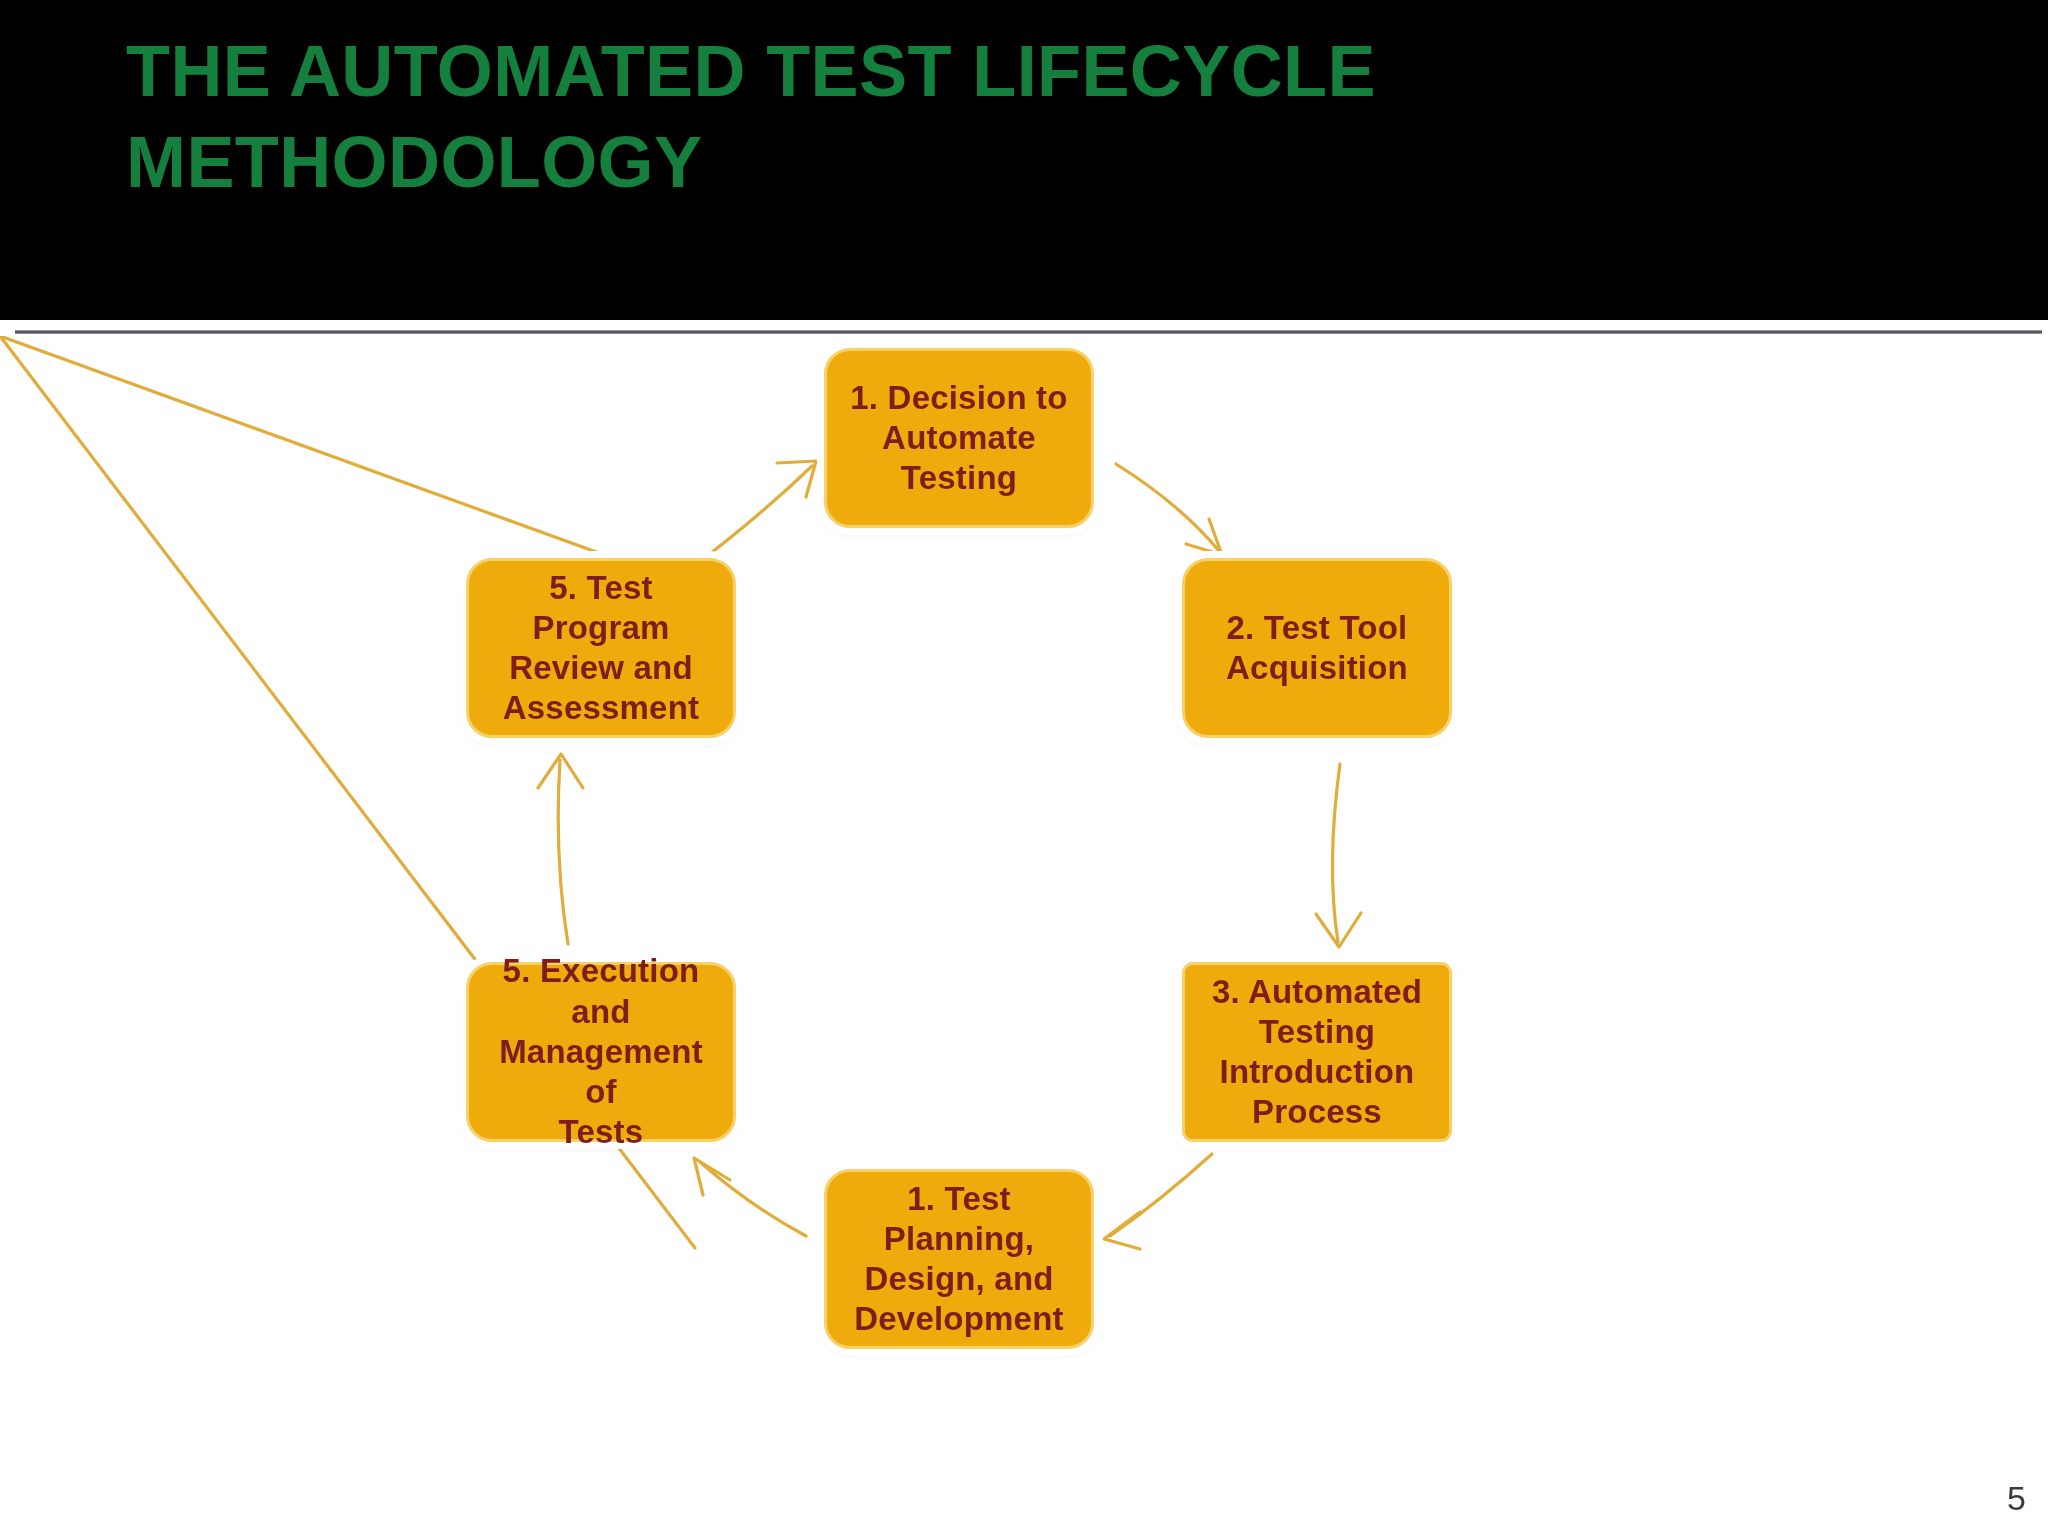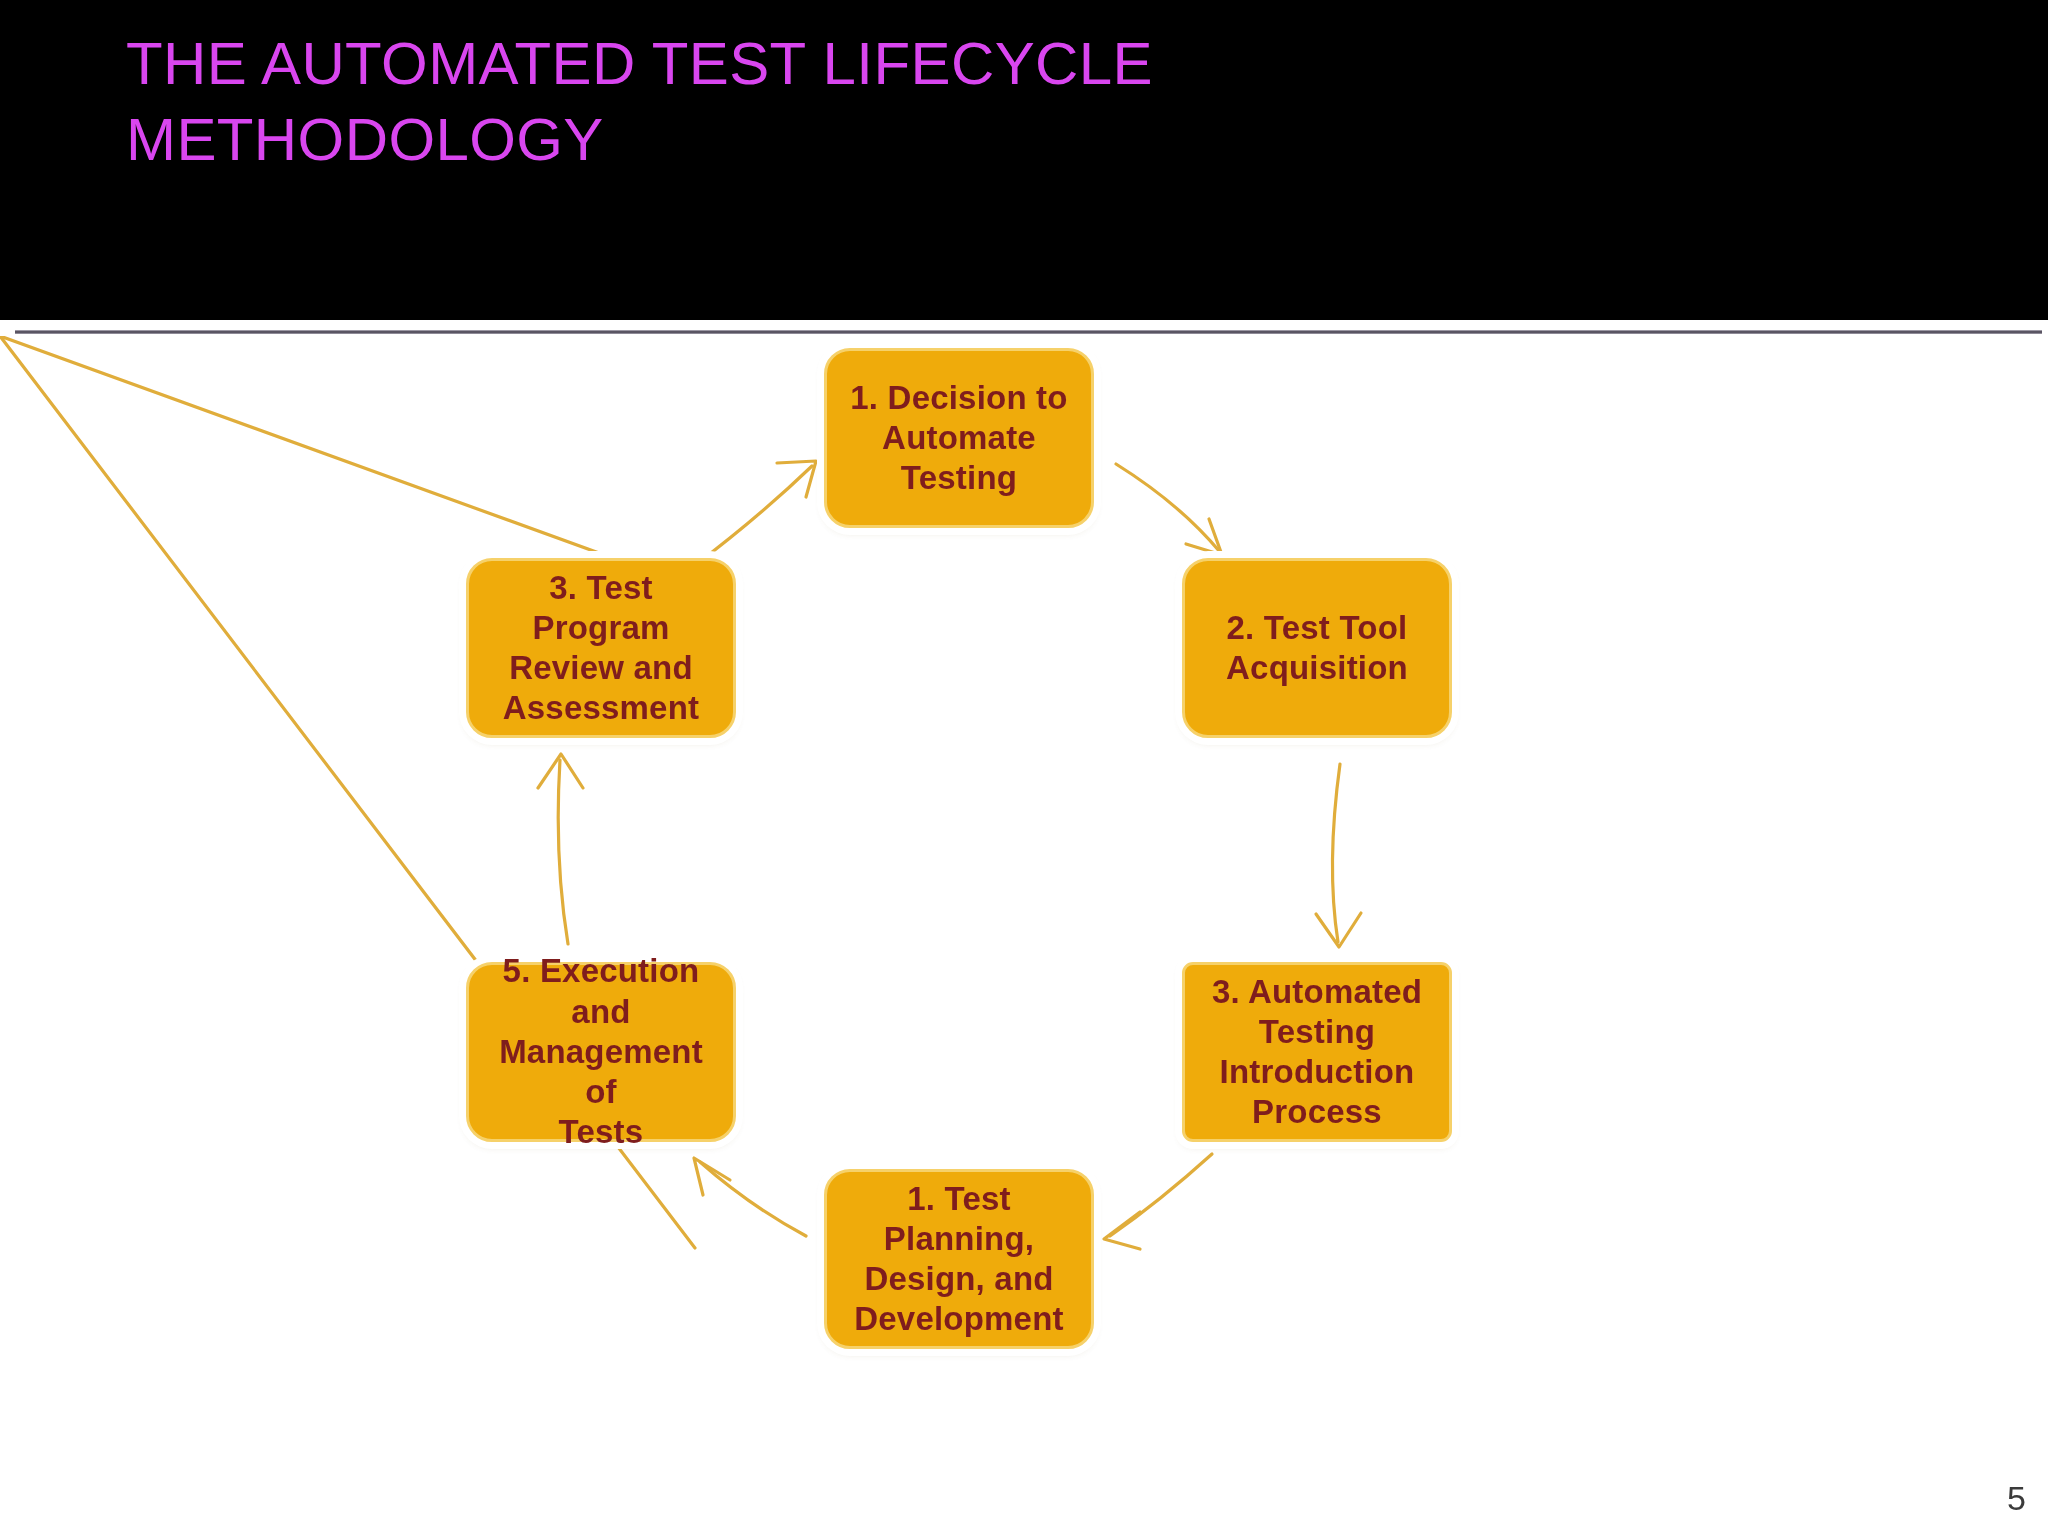--- a/index.html
+++ b/index.html
@@ -29,10 +29,10 @@
     left: 126px;
     top: 26px;
     width: 1800px;
-    color: #d946ef;
-    font-family: "Liberation Sans", sans-serif;
-    font-weight: normal;
-    font-size: 60px;
+    color: #15803d;
+    font-family: "Liberation Sans", sans-serif;
+    font-weight: bold;
+    font-size: 72px;
     line-height: 1.26;
     letter-spacing: 0.4px;
     white-space: pre-line;

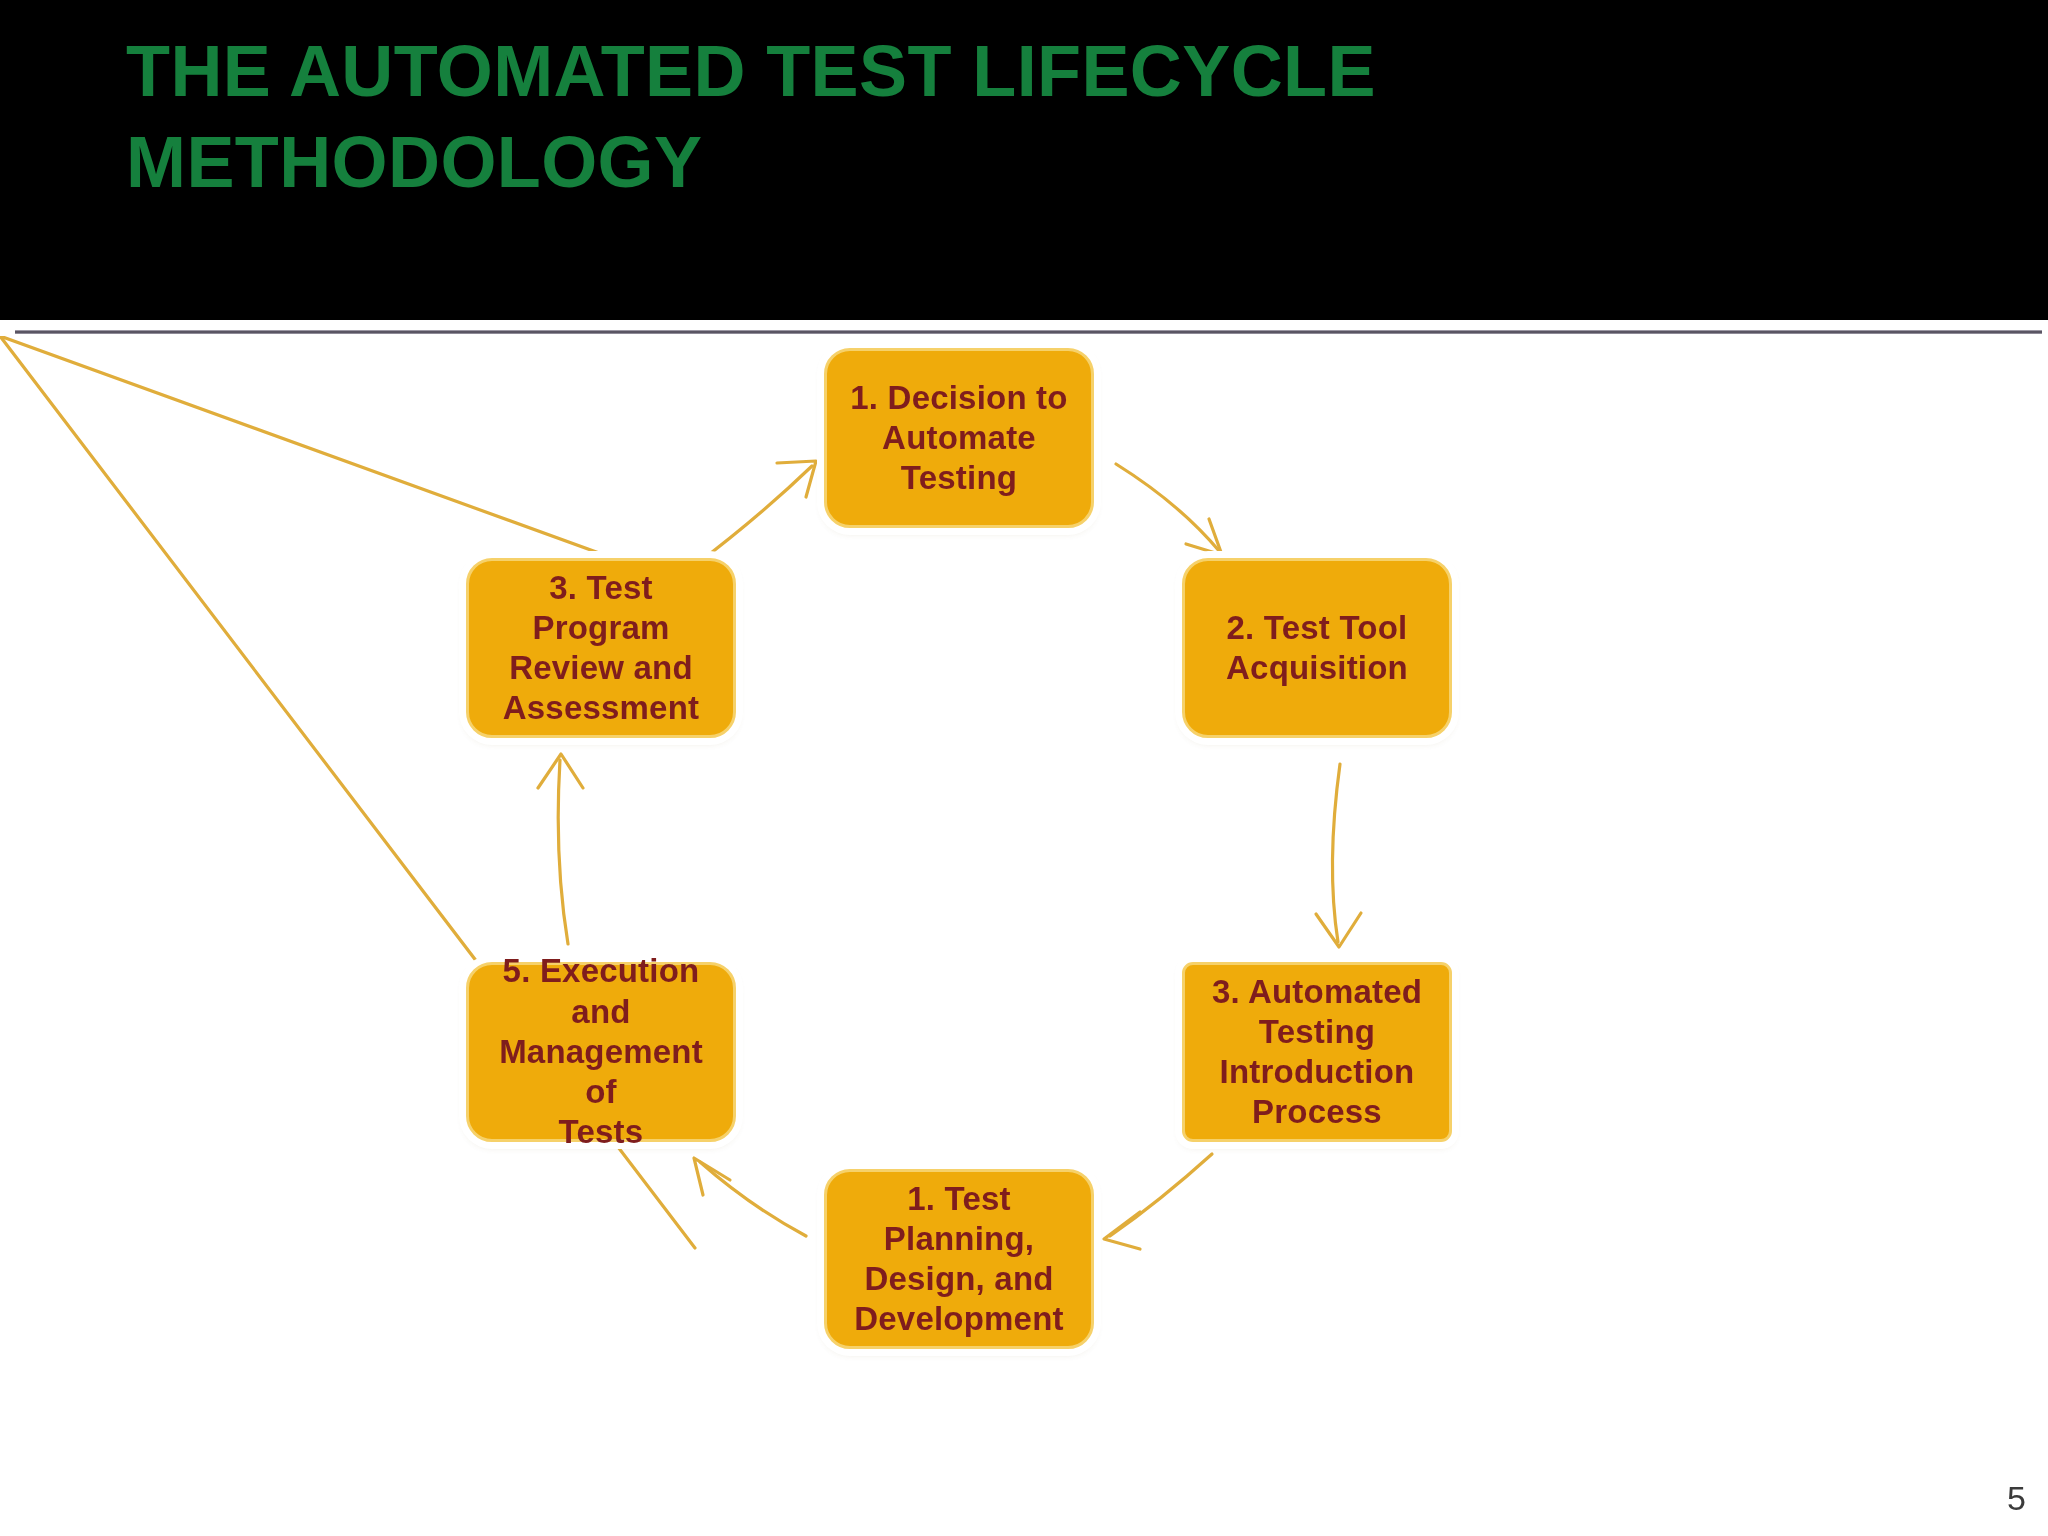--- a/index.html
+++ b/index.html
@@ -189,7 +189,7 @@
   </div>
 
   <div class="node" id="node-6">
-    <span class="node-label">3. Test Program
+    <span class="node-label">5. Test Program
 Review and
 Assessment</span>
   </div>

